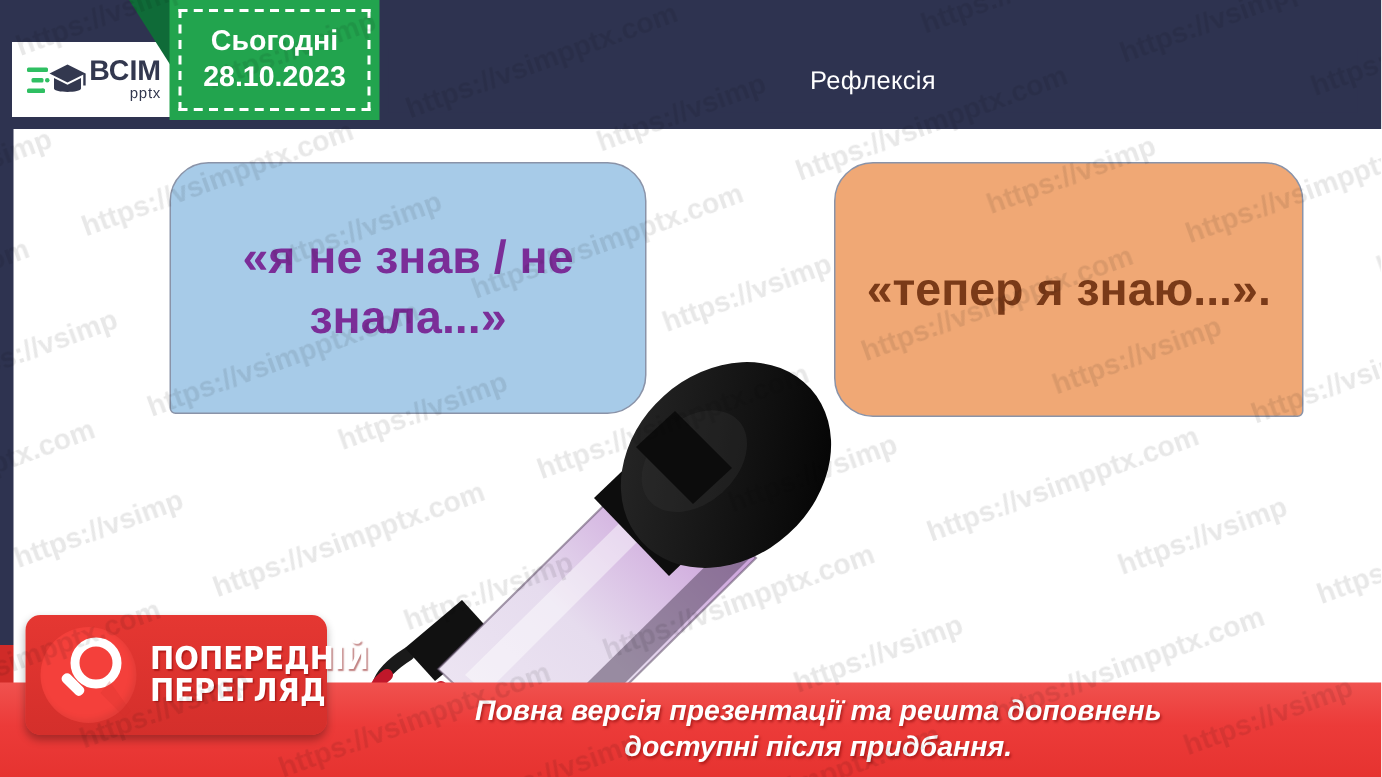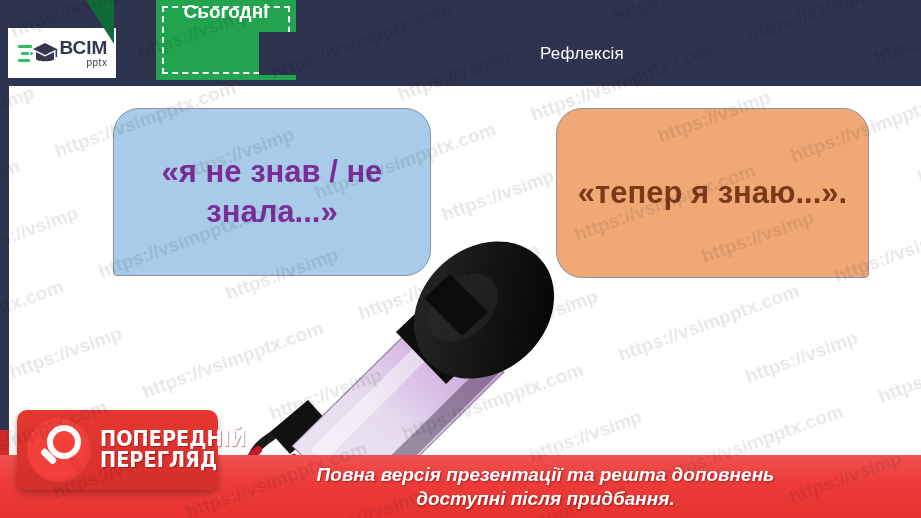--- a/index.html
+++ b/index.html
@@ -48,9 +48,8 @@
   .date-badge{
     position:absolute;left:113px;top:0px;width:140px;height:80px;
     background:#22a44e;
-    display:flex;flex-direction:row;justify-content:center;
+    display:flex;flex-direction:column;align-items:center;justify-content:center;
     box-sizing:border-box;
-    margin-left:43px;
   }
   .date-badge::after{
     content:"";position:absolute;left:6px;top:6px;right:6px;bottom:6px;

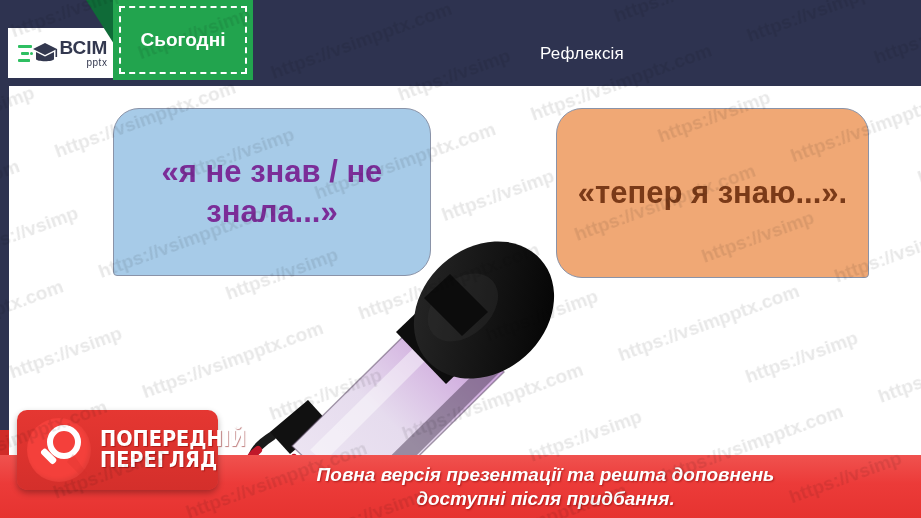--- a/index.html
+++ b/index.html
@@ -175,6 +175,7 @@
 
   <div class="date-badge">
     <span class="date-line">Сьогодні</span>
+    <span class="date-line">28.10.2023</span>
   </div>
 
   <div class="title-bar">

